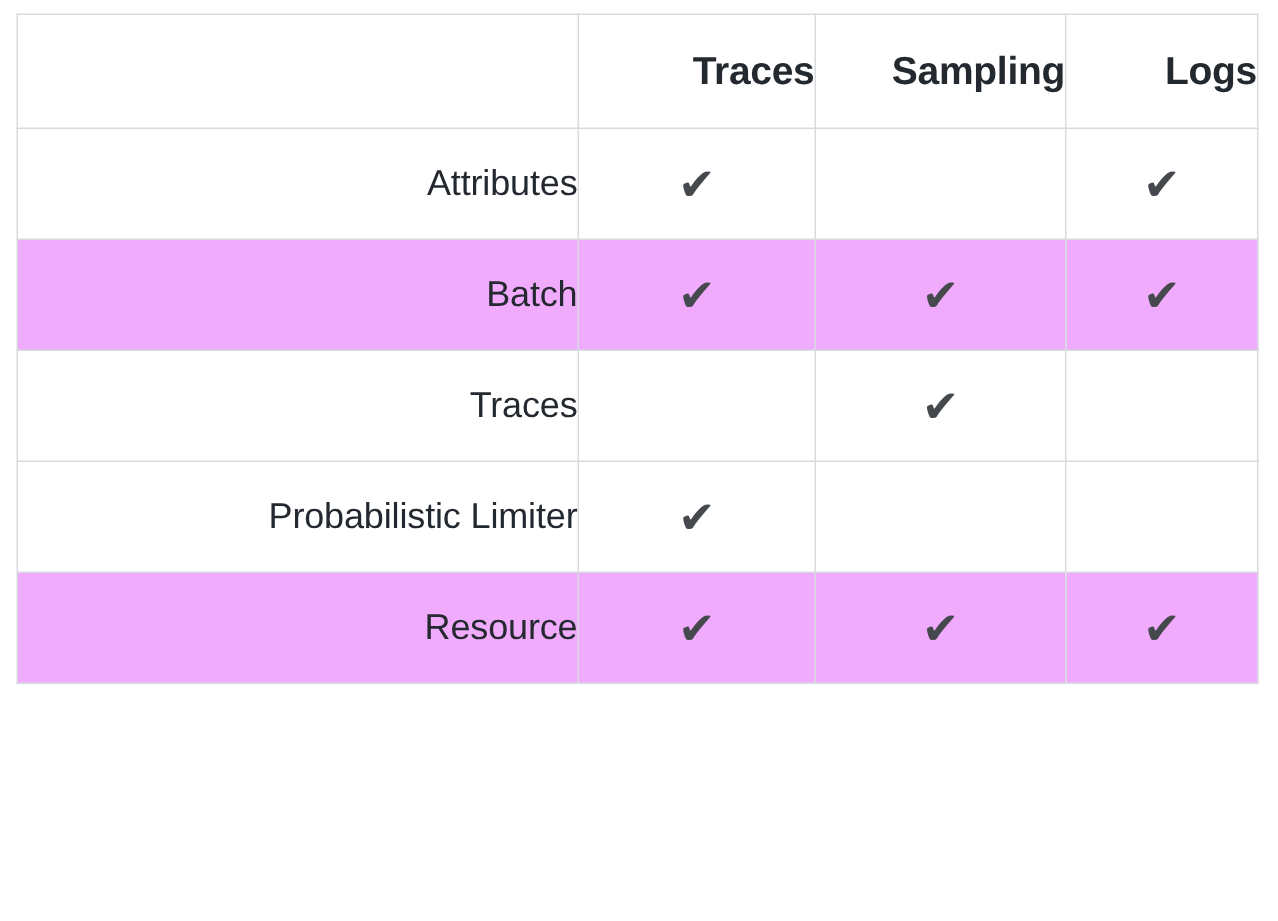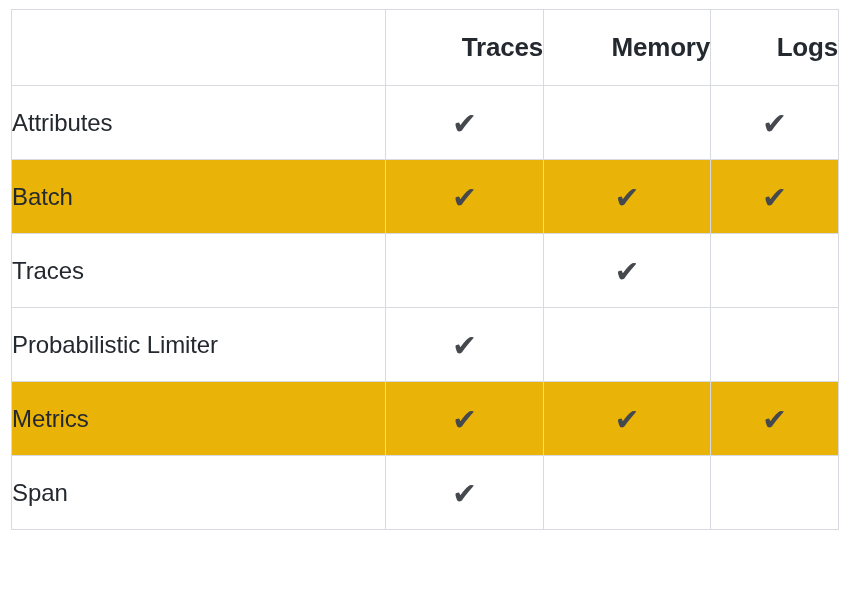--- a/index.html
+++ b/index.html
@@ -117,7 +117,7 @@
         <tr>
           <th class="blank-head"></th>
           <th>Traces</th>
-          <th>Memory</th>
+          <th>Sampling</th>
           <th>Logs</th>
         </tr>
       </thead>

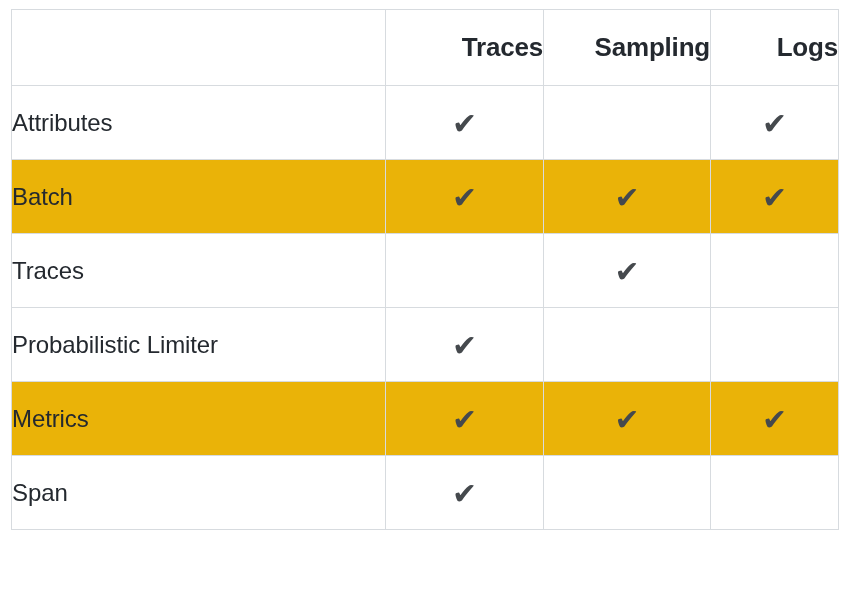--- a/index.html
+++ b/index.html
@@ -71,7 +71,7 @@
   tbody tr.plain td { background: #ffffff; }
 
   td.row-label {
-    text-align: left;
+    text-align: right;
     vertical-align: middle;
     padding-left: 26px;
     font-size: 24px;

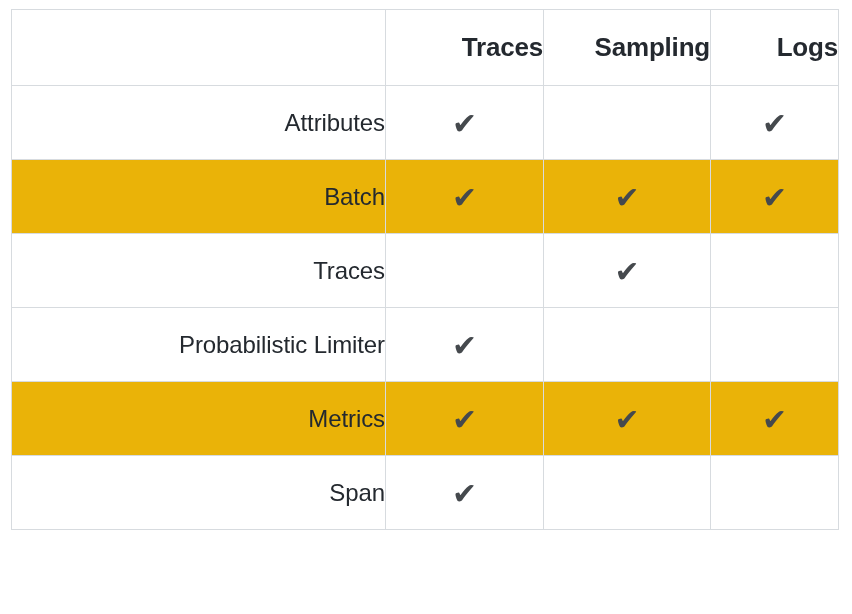--- a/index.html
+++ b/index.html
@@ -67,7 +67,7 @@
 
   
   tbody tr { height: 74px; }
-  tbody tr.striped td { background: #eab308; }
+  tbody tr.striped td { background: #f0abfc; }
   tbody tr.plain td { background: #ffffff; }
 
   td.row-label {

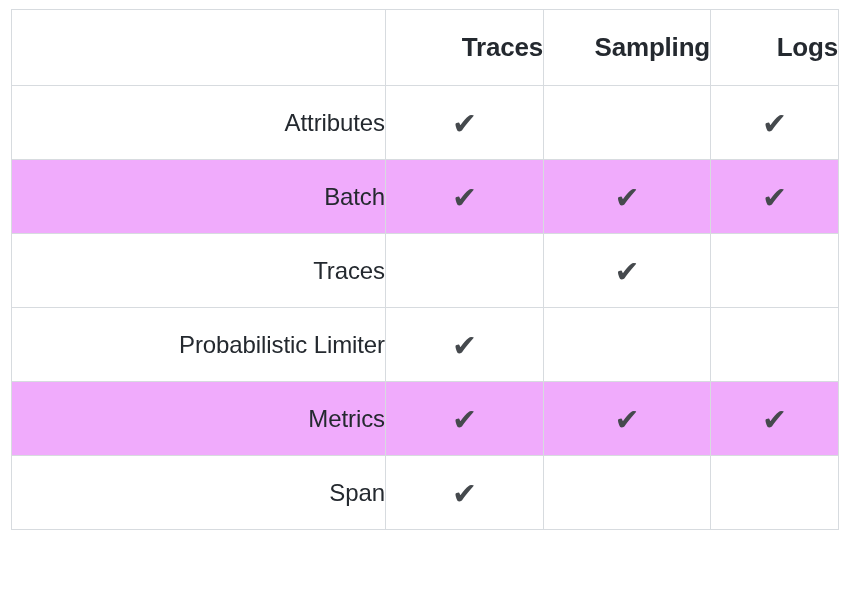--- a/index.html
+++ b/index.html
@@ -147,7 +147,7 @@
             <td class="mark-cell"><span class="empty-mark"></span></td>
           </tr>
           <tr class="striped">
-            <td class="row-label">Metrics</td>
+            <td class="row-label">Resource</td>
             <td class="mark-cell"><span class="check">✔</span></td>
             <td class="mark-cell"><span class="check">✔</span></td>
             <td class="mark-cell"><span class="check">✔</span></td>

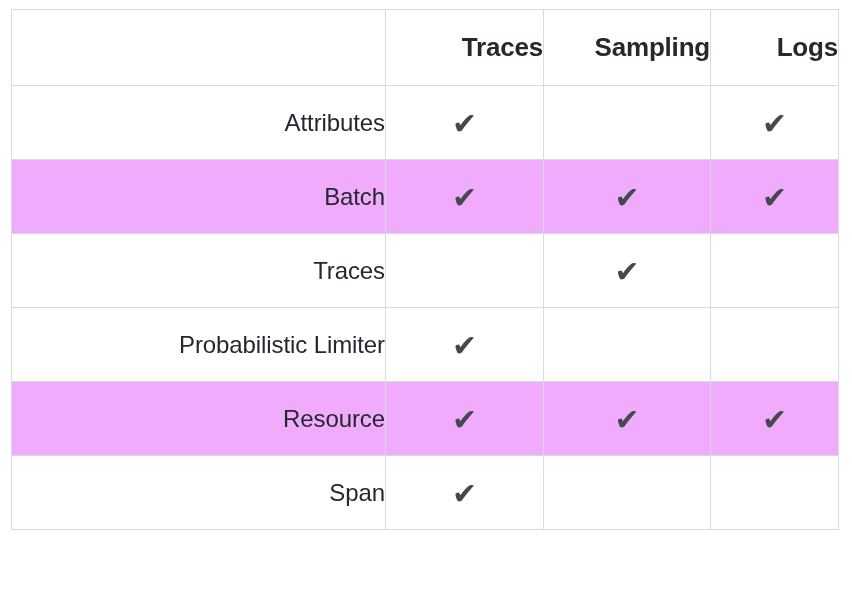--- a/index.html
+++ b/index.html
@@ -152,12 +152,6 @@
             <td class="mark-cell"><span class="check">✔</span></td>
             <td class="mark-cell"><span class="check">✔</span></td>
           </tr>
-          <tr class="plain">
-            <td class="row-label">Span</td>
-            <td class="mark-cell"><span class="check">✔</span></td>
-            <td class="mark-cell"><span class="empty-mark"></span></td>
-            <td class="mark-cell"><span class="empty-mark"></span></td>
-          </tr>
         </tbody>
     </table>
   </div>

